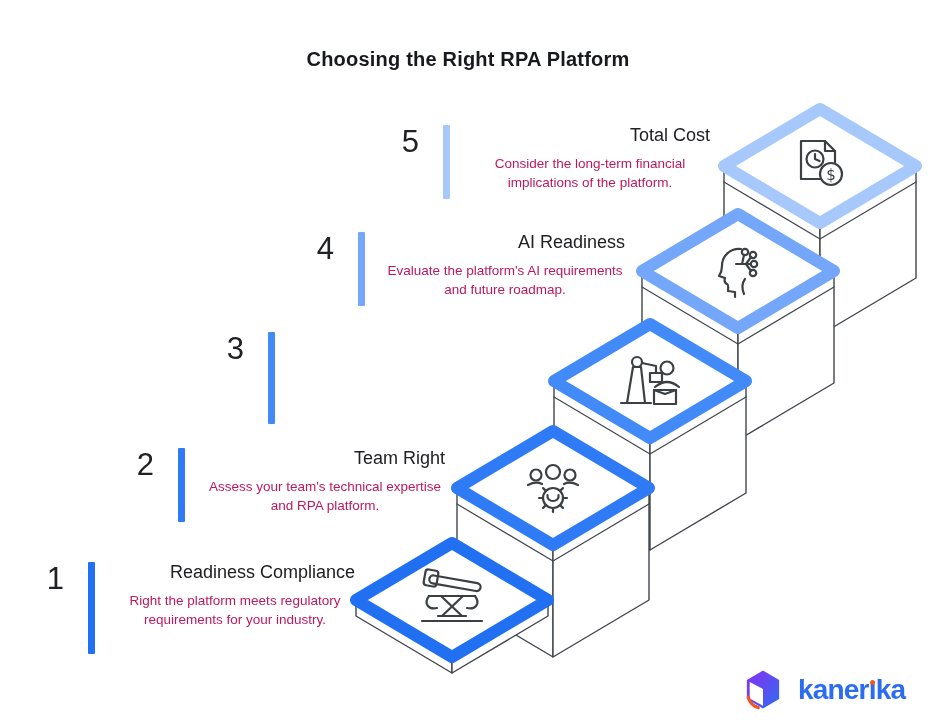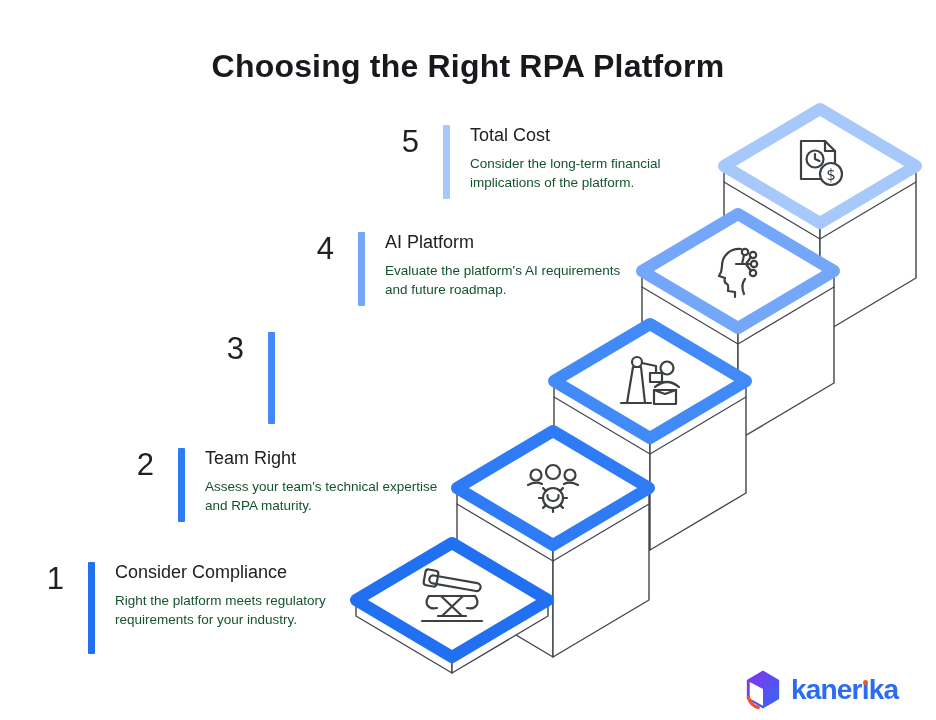--- a/index.html
+++ b/index.html
@@ -6,7 +6,7 @@
   .canvas{position:relative;width:936px;height:720px;background:#fff;overflow:hidden;
           font-family:"Liberation Sans","DejaVu Sans",sans-serif;color:#202124;}
   .page-title{position:absolute;left:0;right:0;top:48px;text-align:center;
-              font-size:32px;font-weight:700;color:#17191d;letter-spacing:.2px;}
+              font-size:20px;font-weight:700;color:#17191d;letter-spacing:.2px;}
   .step-block{position:absolute;display:flex;align-items:flex-start;}
   .step-num{width:48px;text-align:right;font-size:31px;font-weight:400;line-height:40px;color:#202124;}
   .step-bar{width:7px;margin:3px 20px 0 24px;border-radius:1px;}

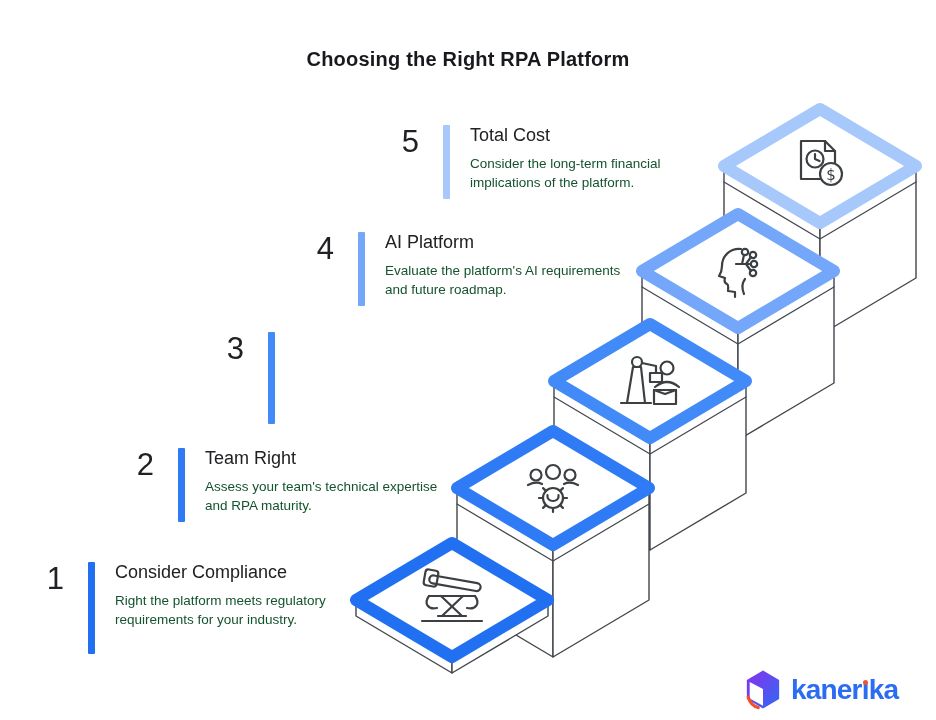--- a/index.html
+++ b/index.html
@@ -12,7 +12,7 @@
   .step-bar{width:7px;margin:3px 20px 0 24px;border-radius:1px;}
   .bar-h74{height:74px;} .bar-h92{height:92px;}
   .step-txt{width:240px;}
-  .step-title{font-size:18px;font-weight:500;color:#202124;margin:3px 0 8px;}
+  .step-title{font-size:18px;font-weight:500;color:#202124;margin:3px 0 8px;text-align:right;}
   .step-desc{font-size:13.5px;color:#14532d;line-height:1.42;}
   .pos-5{left:371px;top:122px;} .pos-4{left:286px;top:229px;} .pos-3{left:196px;top:329px;}
   .pos-2{left:106px;top:445px;} .pos-1{left:16px;top:559px;}

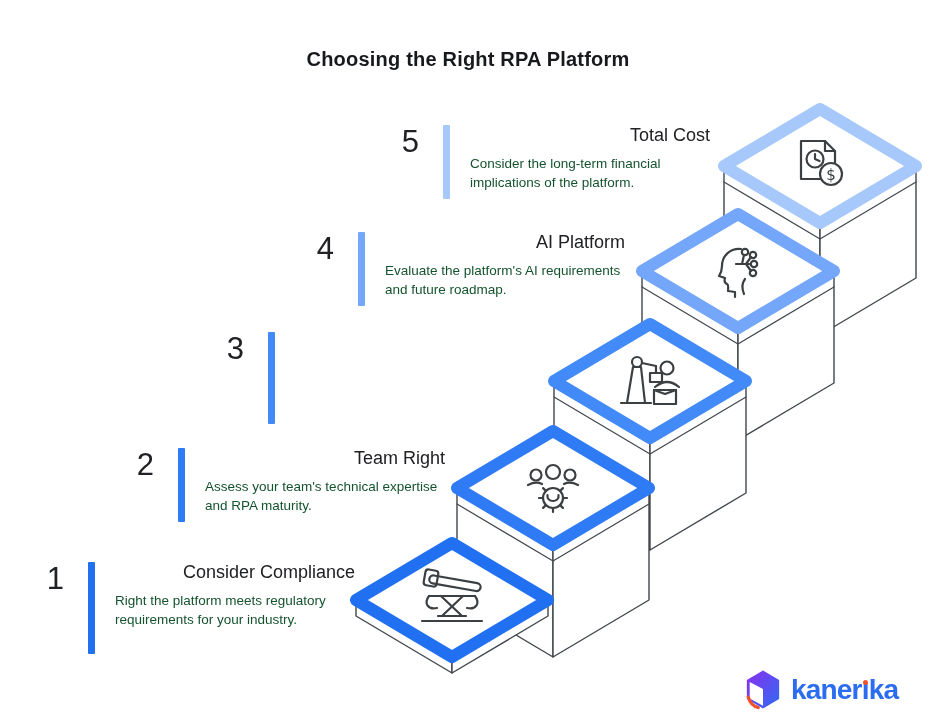--- a/index.html
+++ b/index.html
@@ -13,7 +13,7 @@
   .bar-h74{height:74px;} .bar-h92{height:92px;}
   .step-txt{width:240px;}
   .step-title{font-size:18px;font-weight:500;color:#202124;margin:3px 0 8px;text-align:right;}
-  .step-desc{font-size:13.5px;color:#14532d;line-height:1.42;}
+  .step-desc{font-size:13.5px;color:#be185d;line-height:1.42;text-align:center;}
   .pos-5{left:371px;top:122px;} .pos-4{left:286px;top:229px;} .pos-3{left:196px;top:329px;}
   .pos-2{left:106px;top:445px;} .pos-1{left:16px;top:559px;}
   .stairs{position:absolute;left:340px;top:95px;}

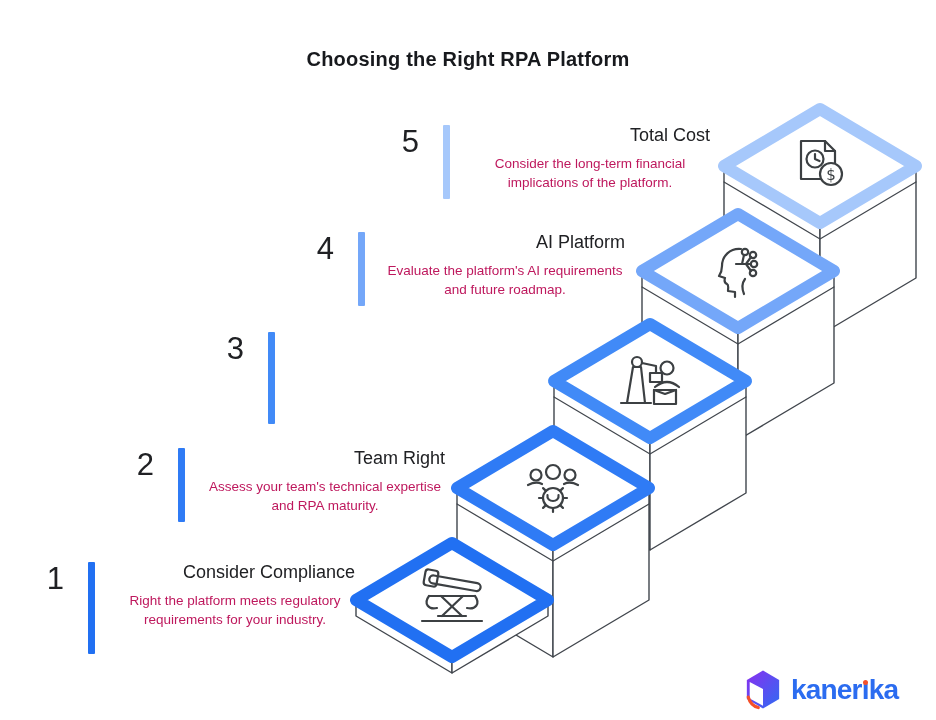--- a/index.html
+++ b/index.html
@@ -59,7 +59,7 @@
     <div class="step-num">4</div>
     <div class="step-bar bar-h74" style="background: rgb(116, 167, 249);"></div>
     <div class="step-txt">
-      <div class="step-title">AI Platform</div>
+      <div class="step-title">AI Readiness</div>
       <div class="step-desc">Evaluate the platform's AI requirements and future roadmap.</div>
     </div>
   </div>

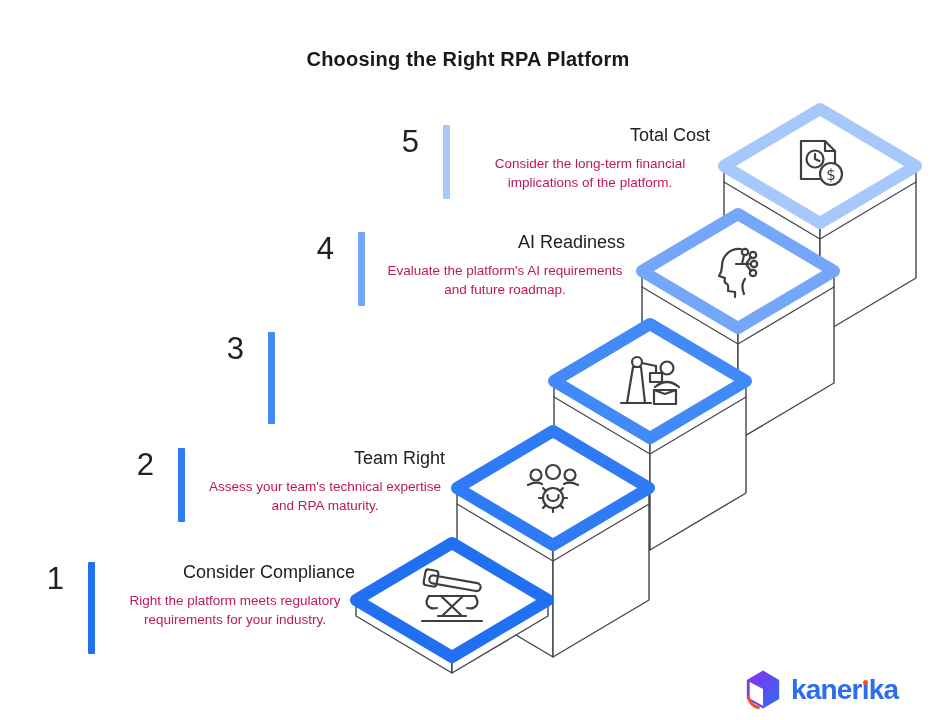--- a/index.html
+++ b/index.html
@@ -44,7 +44,7 @@
     <div class="step-bar bar-h74" style="background: rgb(47, 123, 245);"></div>
     <div class="step-txt">
       <div class="step-title">Team Right</div>
-      <div class="step-desc">Assess your team's technical expertise and RPA maturity.</div>
+      <div class="step-desc">Assess your team's technical expertise and RPA platform.</div>
     </div>
   </div>
 

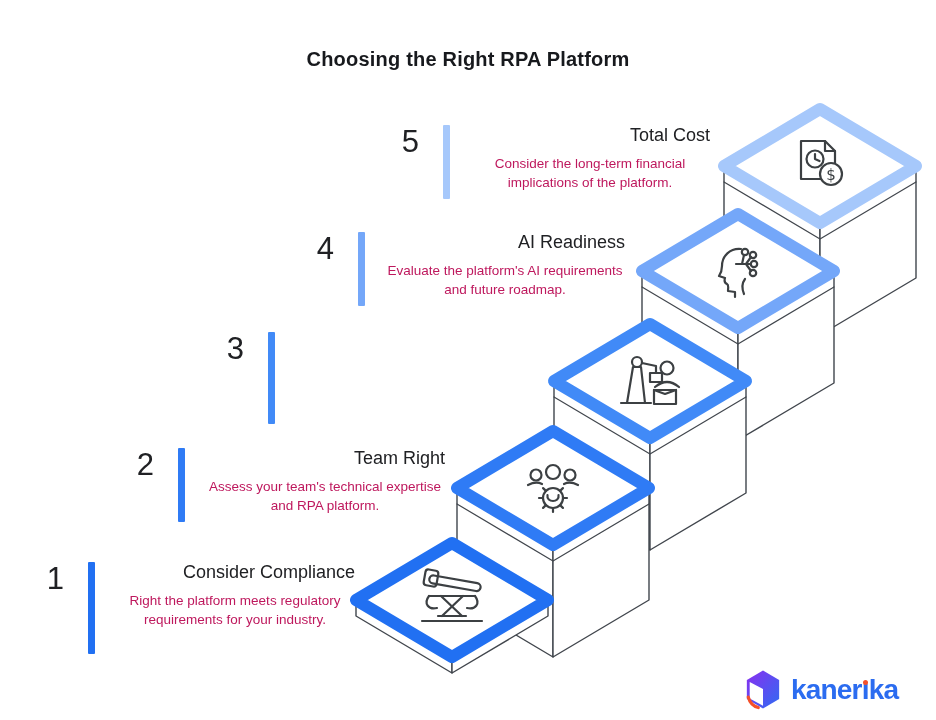--- a/index.html
+++ b/index.html
@@ -34,7 +34,7 @@
     <div class="step-num">1</div>
     <div class="step-bar bar-h92" style="background: rgb(33, 112, 242);"></div>
     <div class="step-txt">
-      <div class="step-title">Consider Compliance</div>
+      <div class="step-title">Readiness Compliance</div>
       <div class="step-desc">Right the platform meets regulatory requirements for your industry.</div>
     </div>
   </div>

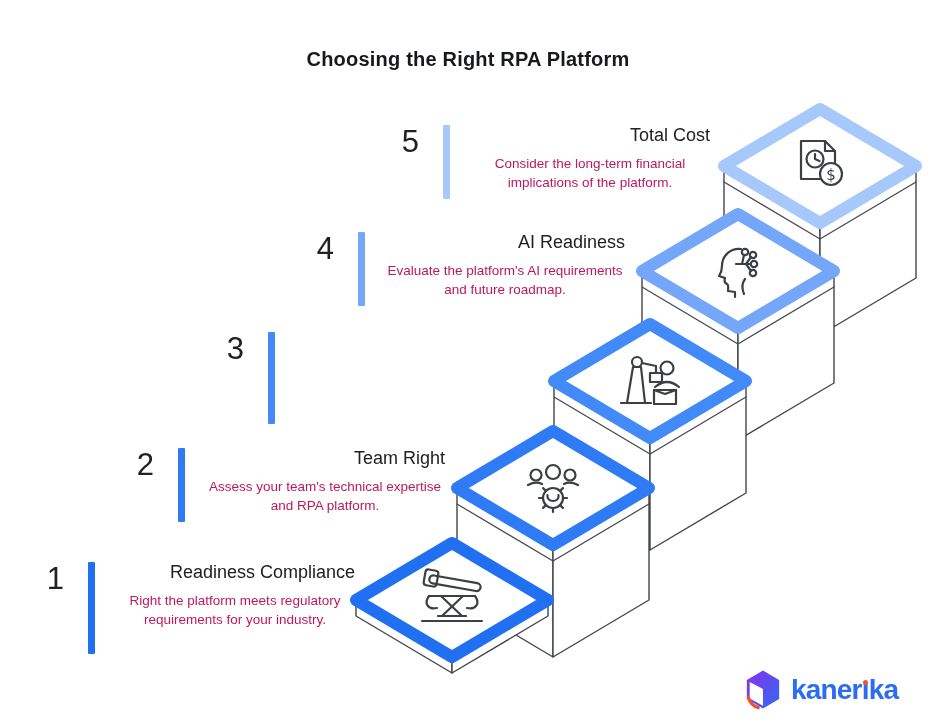--- a/index.html
+++ b/index.html
@@ -17,7 +17,7 @@
   .pos-5{left:371px;top:122px;} .pos-4{left:286px;top:229px;} .pos-3{left:196px;top:329px;}
   .pos-2{left:106px;top:445px;} .pos-1{left:16px;top:559px;}
   .stairs{position:absolute;left:340px;top:95px;}
-  .logo{position:absolute;left:744px;top:669px;display:flex;align-items:center;gap:9px;}
+  .logo{position:absolute;left:744px;top:669px;display:flex;align-items:center;gap:16px;}
   .logo-word{font-size:28px;font-weight:700;letter-spacing:-0.8px;line-height:1;}
   .logo-dot-i{position:relative;display:inline-block;}
   .logo-dot-i::after{content:'';position:absolute;left:1px;top:4px;width:5px;height:5px;

